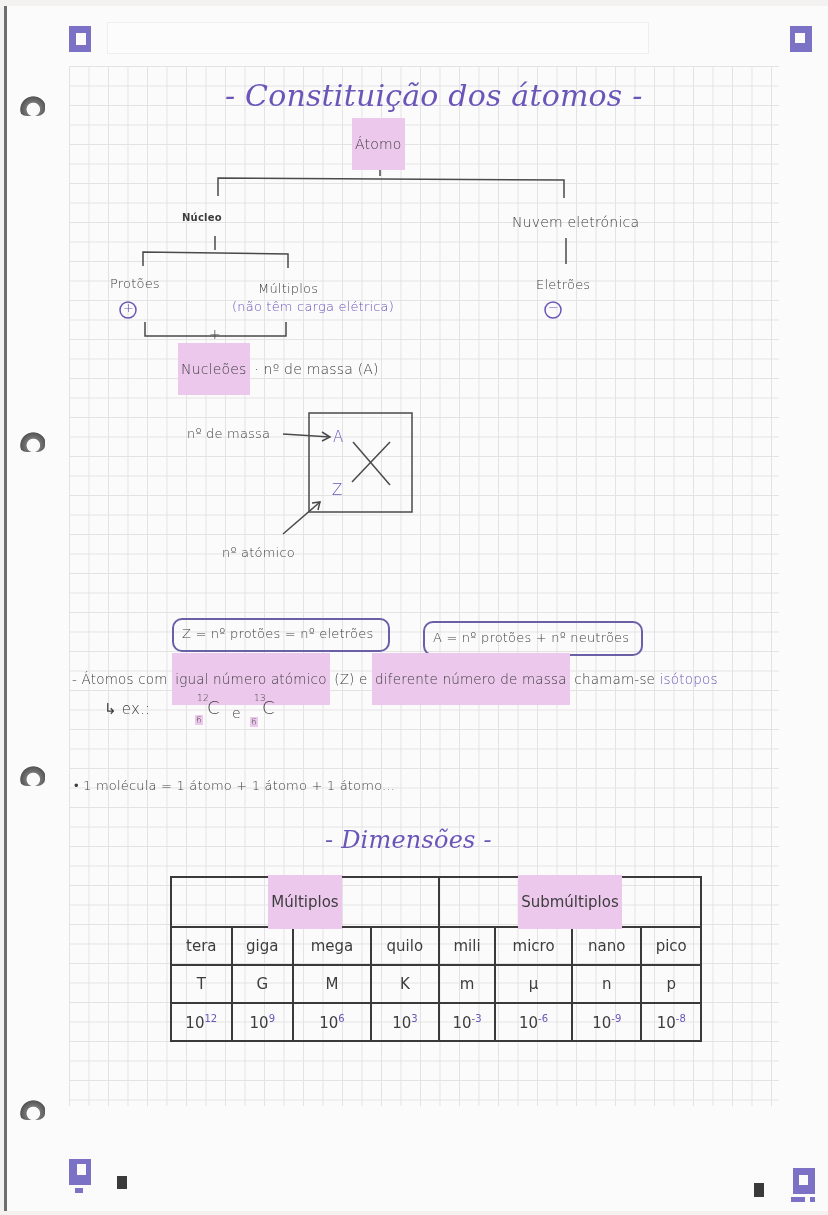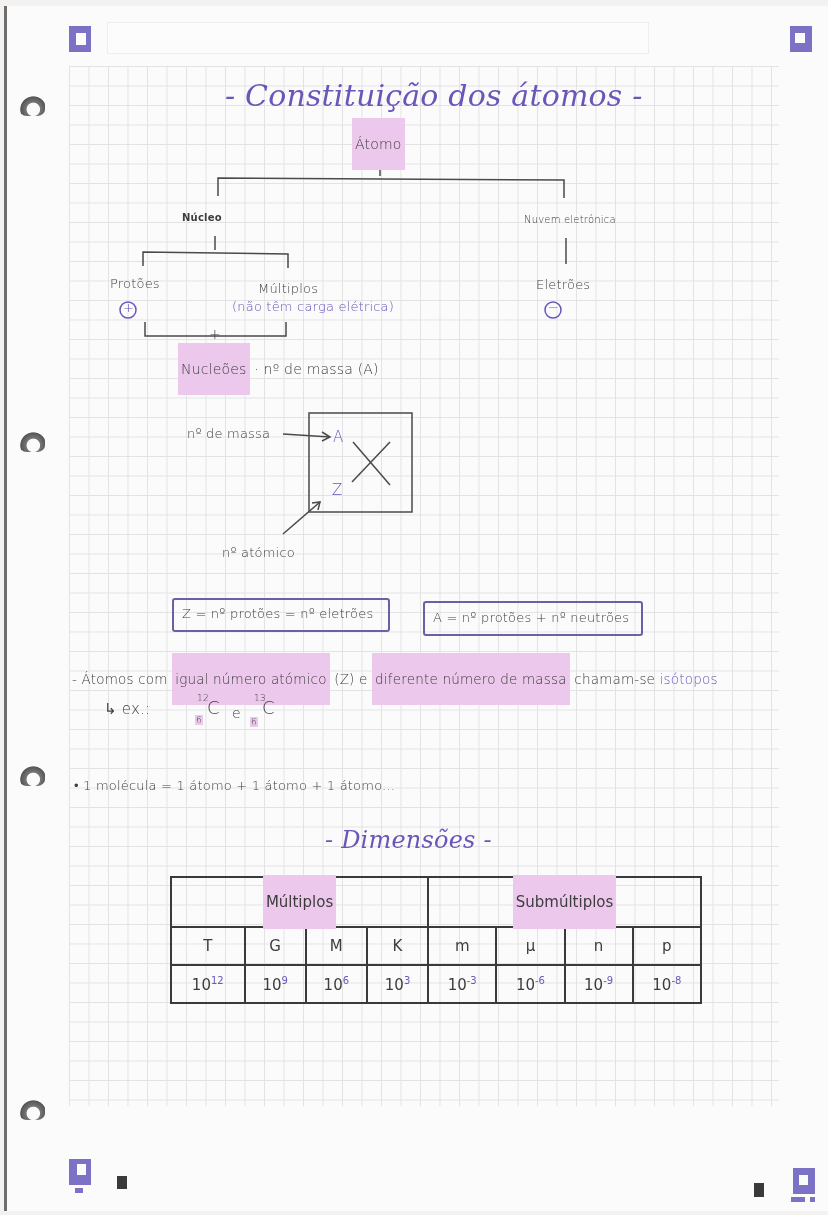--- a/index.html
+++ b/index.html
@@ -76,7 +76,7 @@
 
 <div class="hand" style="left:352px;top:136px;font-size:14px;"><span class="hl">Átomo</span></div>
 <div class="hand" style="left:182px;top:212px;font-size:10px;font-weight:bold;">Núcleo</div>
-<div class="hand" style="left:512px;top:214px;font-size:10px;margin-left:12px;">Nuvem eletrónica</div>
+<div class="hand" style="left:512px;top:214px;font-size:14px;">Nuvem eletrónica</div>
 <div class="hand" style="left:110px;top:276px;font-size:13px;">Protões</div>
 <div class="hand purple" style="left:123px;top:300px;font-size:13px;">+</div>
 <div class="hand" style="left:258px;top:281px;font-size:13px;">Múltiplos</div>

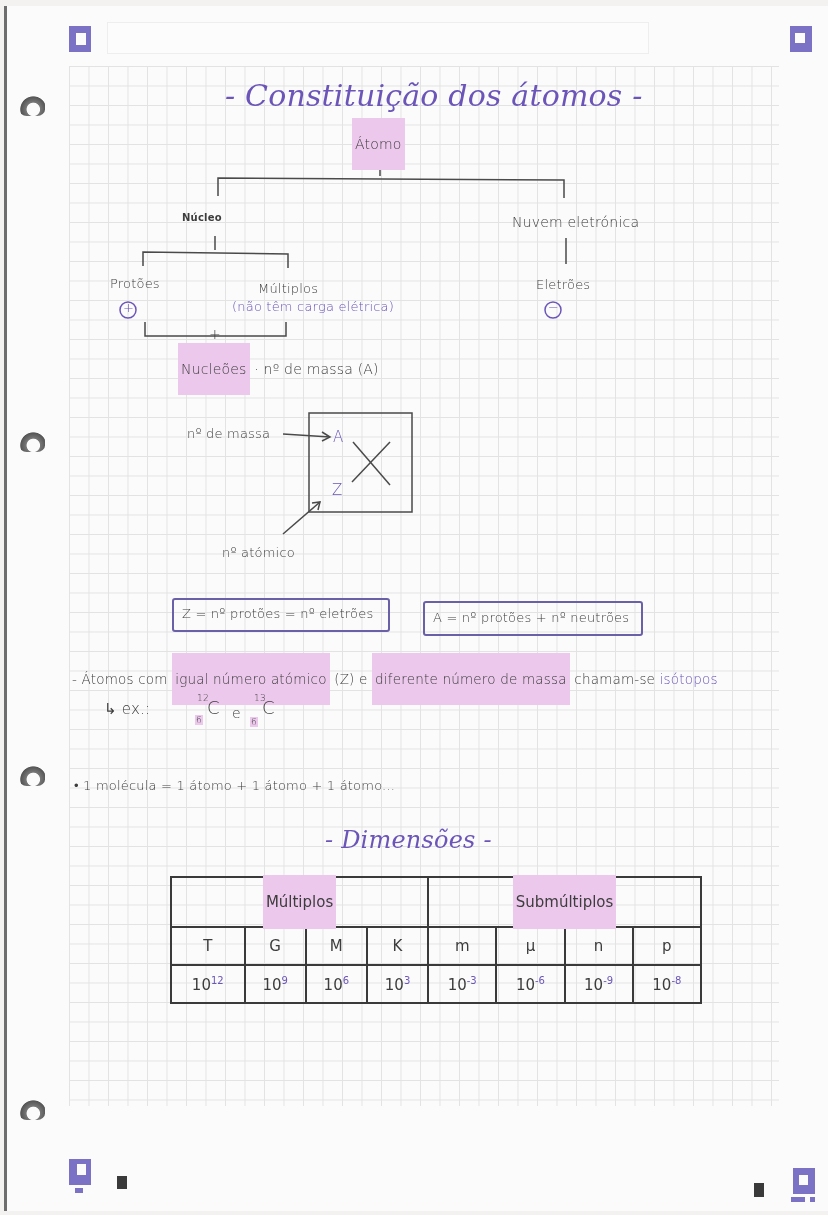--- a/index.html
+++ b/index.html
@@ -23,7 +23,7 @@
   .hl{background:#ecc8ec;padding:18px 3px;}
   .title{font-size:30px;color:#6b55b9;font-family:"DejaVu Serif",serif;font-style:italic;}
   .svgl{position:absolute;left:0;top:0;}
-  .box{position:absolute;border:2px solid #6a60a8;border-radius:3px;}
+  .box{position:absolute;border:2px solid #6a60a8;border-radius:10px;margin-top:20px;}
   table.dim{position:absolute;left:170px;top:876px;width:532px;border-collapse:collapse;font-size:15px;color:#3d3d3d;}
   table.dim td{border:2px solid #3a3a3a;text-align:center;height:36px;padding:0 2px;}
   table.dim td.hdr{height:48px;}

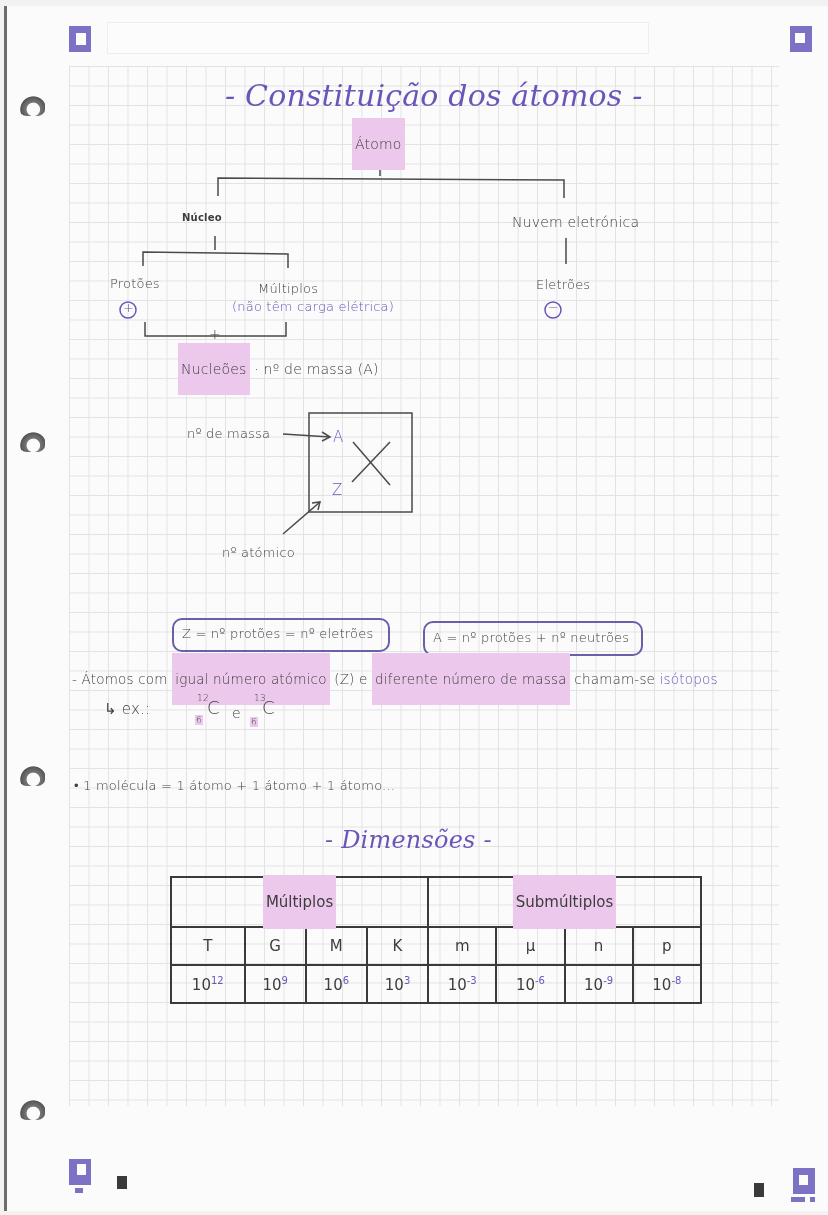--- a/index.html
+++ b/index.html
@@ -133,6 +133,16 @@
     <td class="hdr" colspan="4"><span class="hl">Submúltiplos</span></td>
   </tr>
   <tr>
+    <td>tera</td>
+    <td>giga</td>
+    <td>mega</td>
+    <td>quilo</td>
+    <td>mili</td>
+    <td>micro</td>
+    <td>nano</td>
+    <td>pico</td>
+  </tr>
+  <tr>
     <td>T</td>
     <td>G</td>
     <td>M</td>

